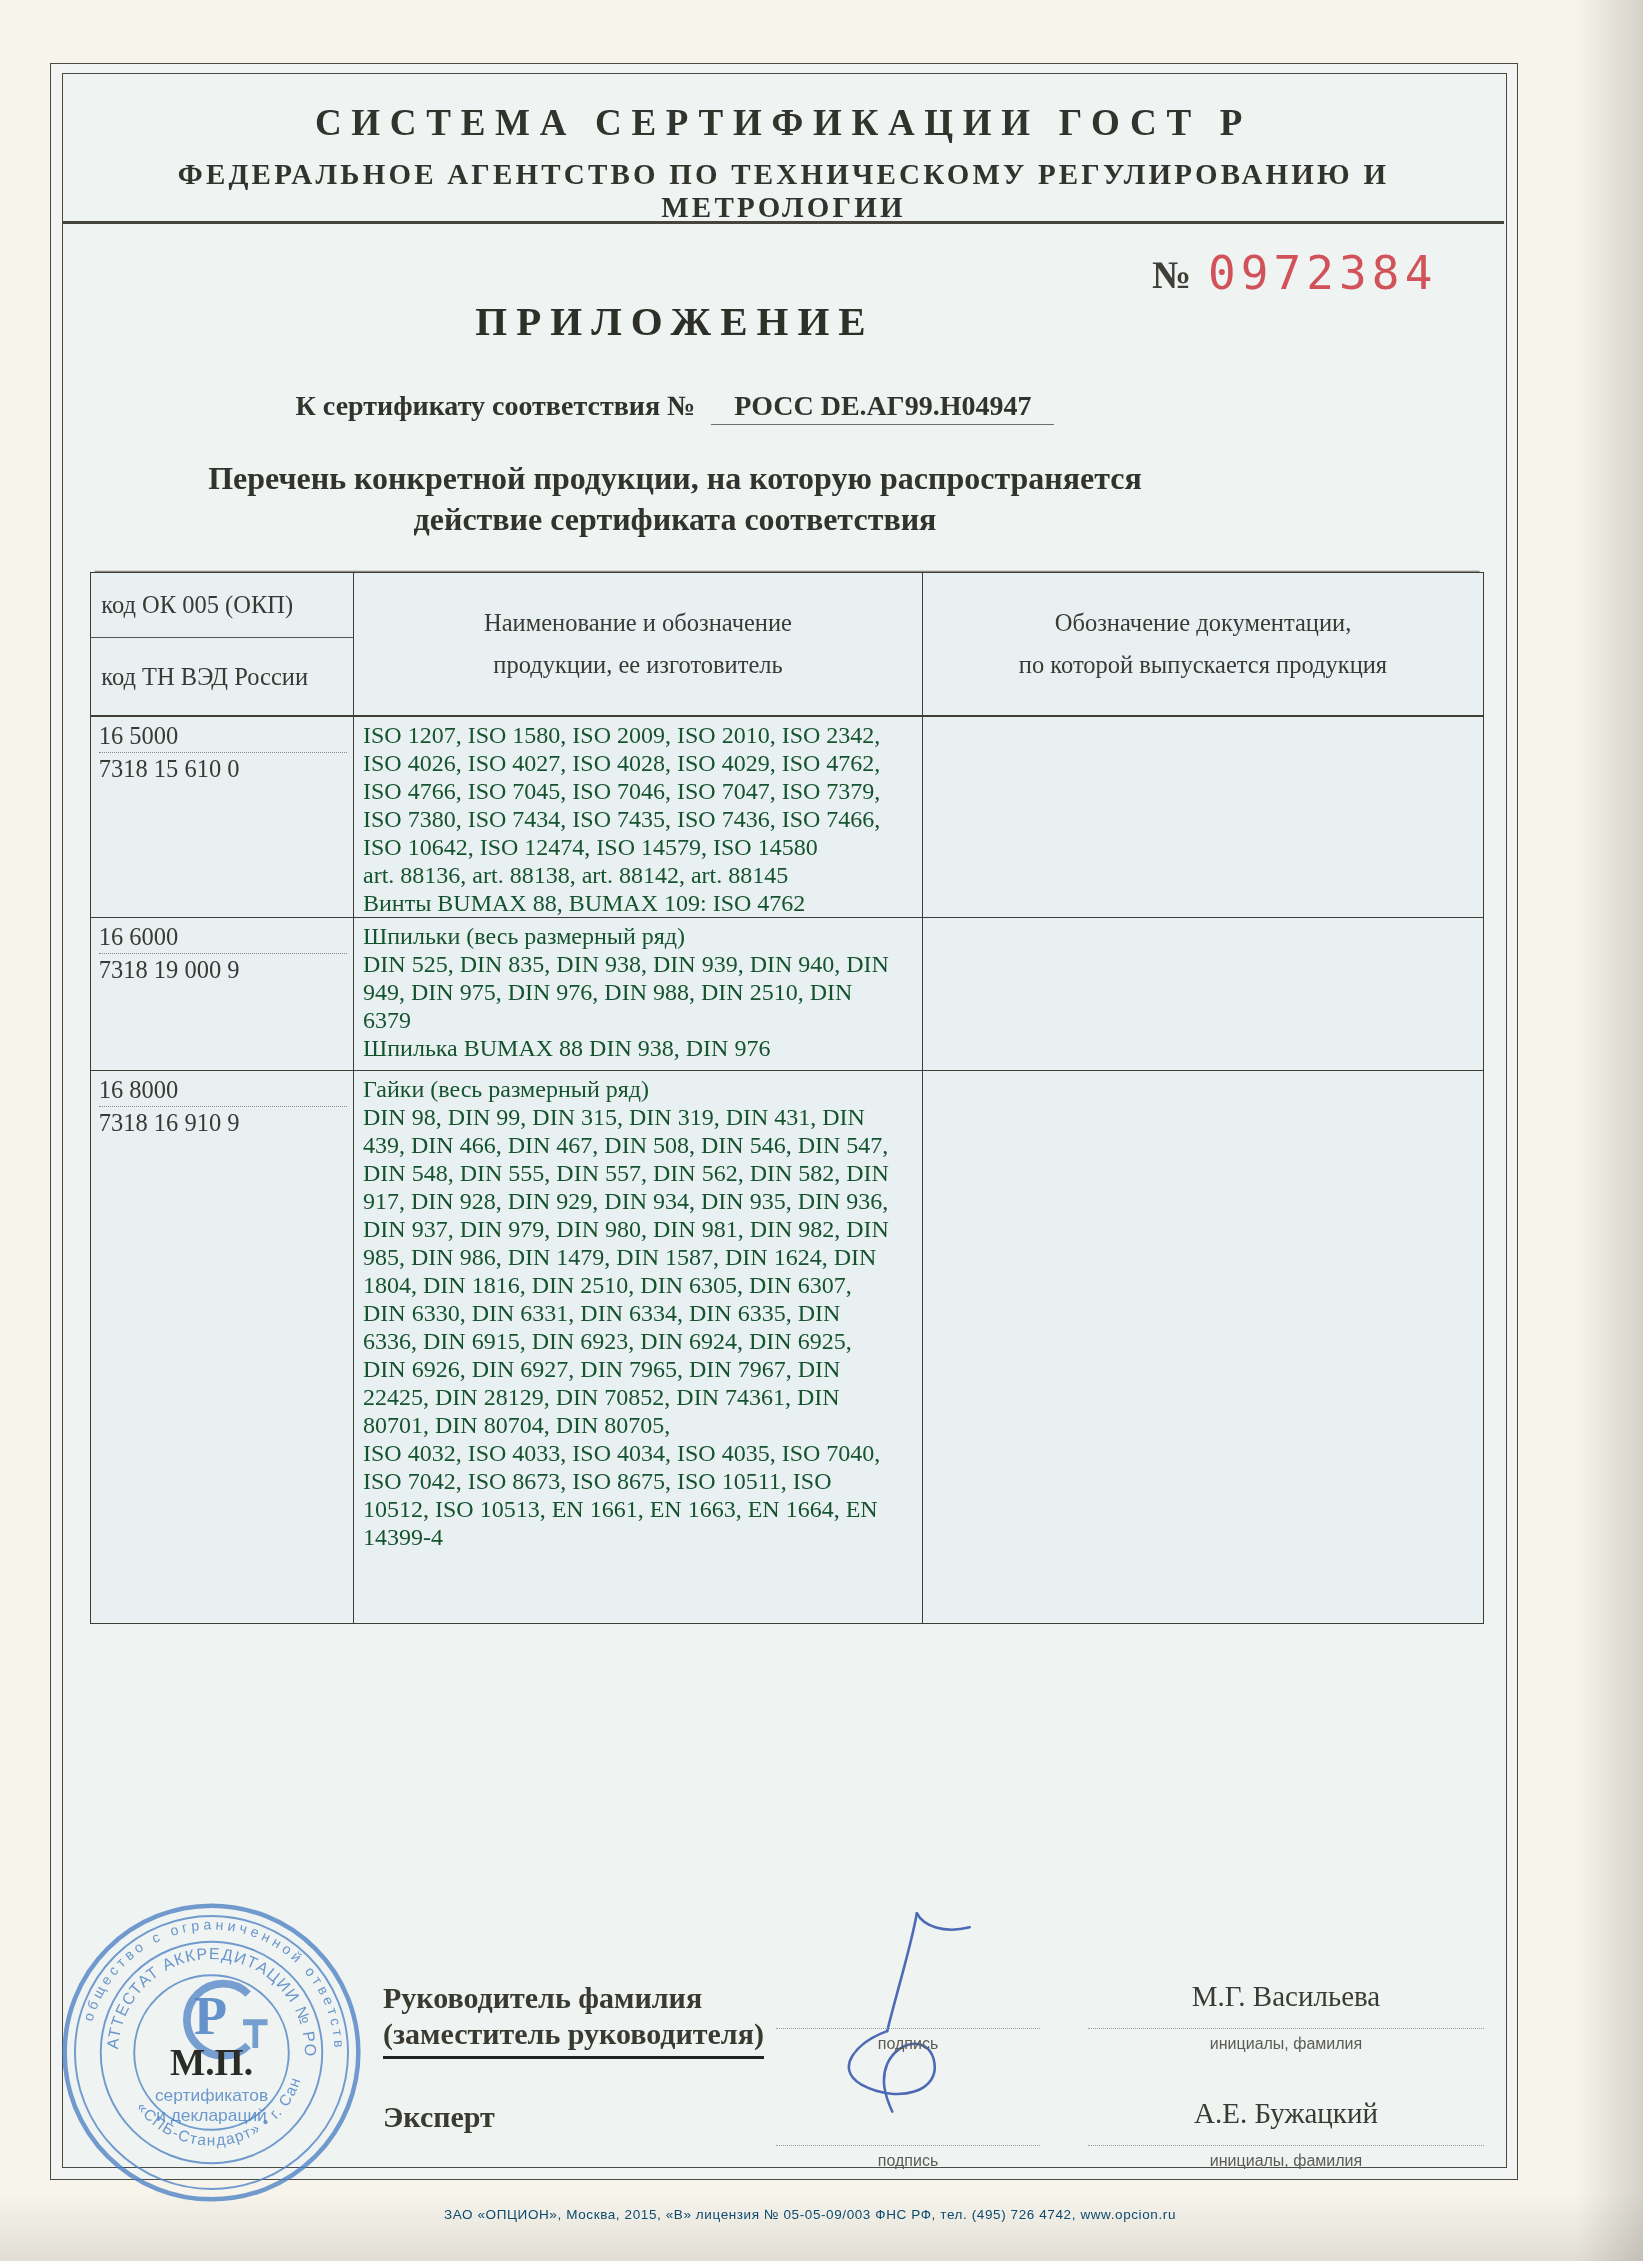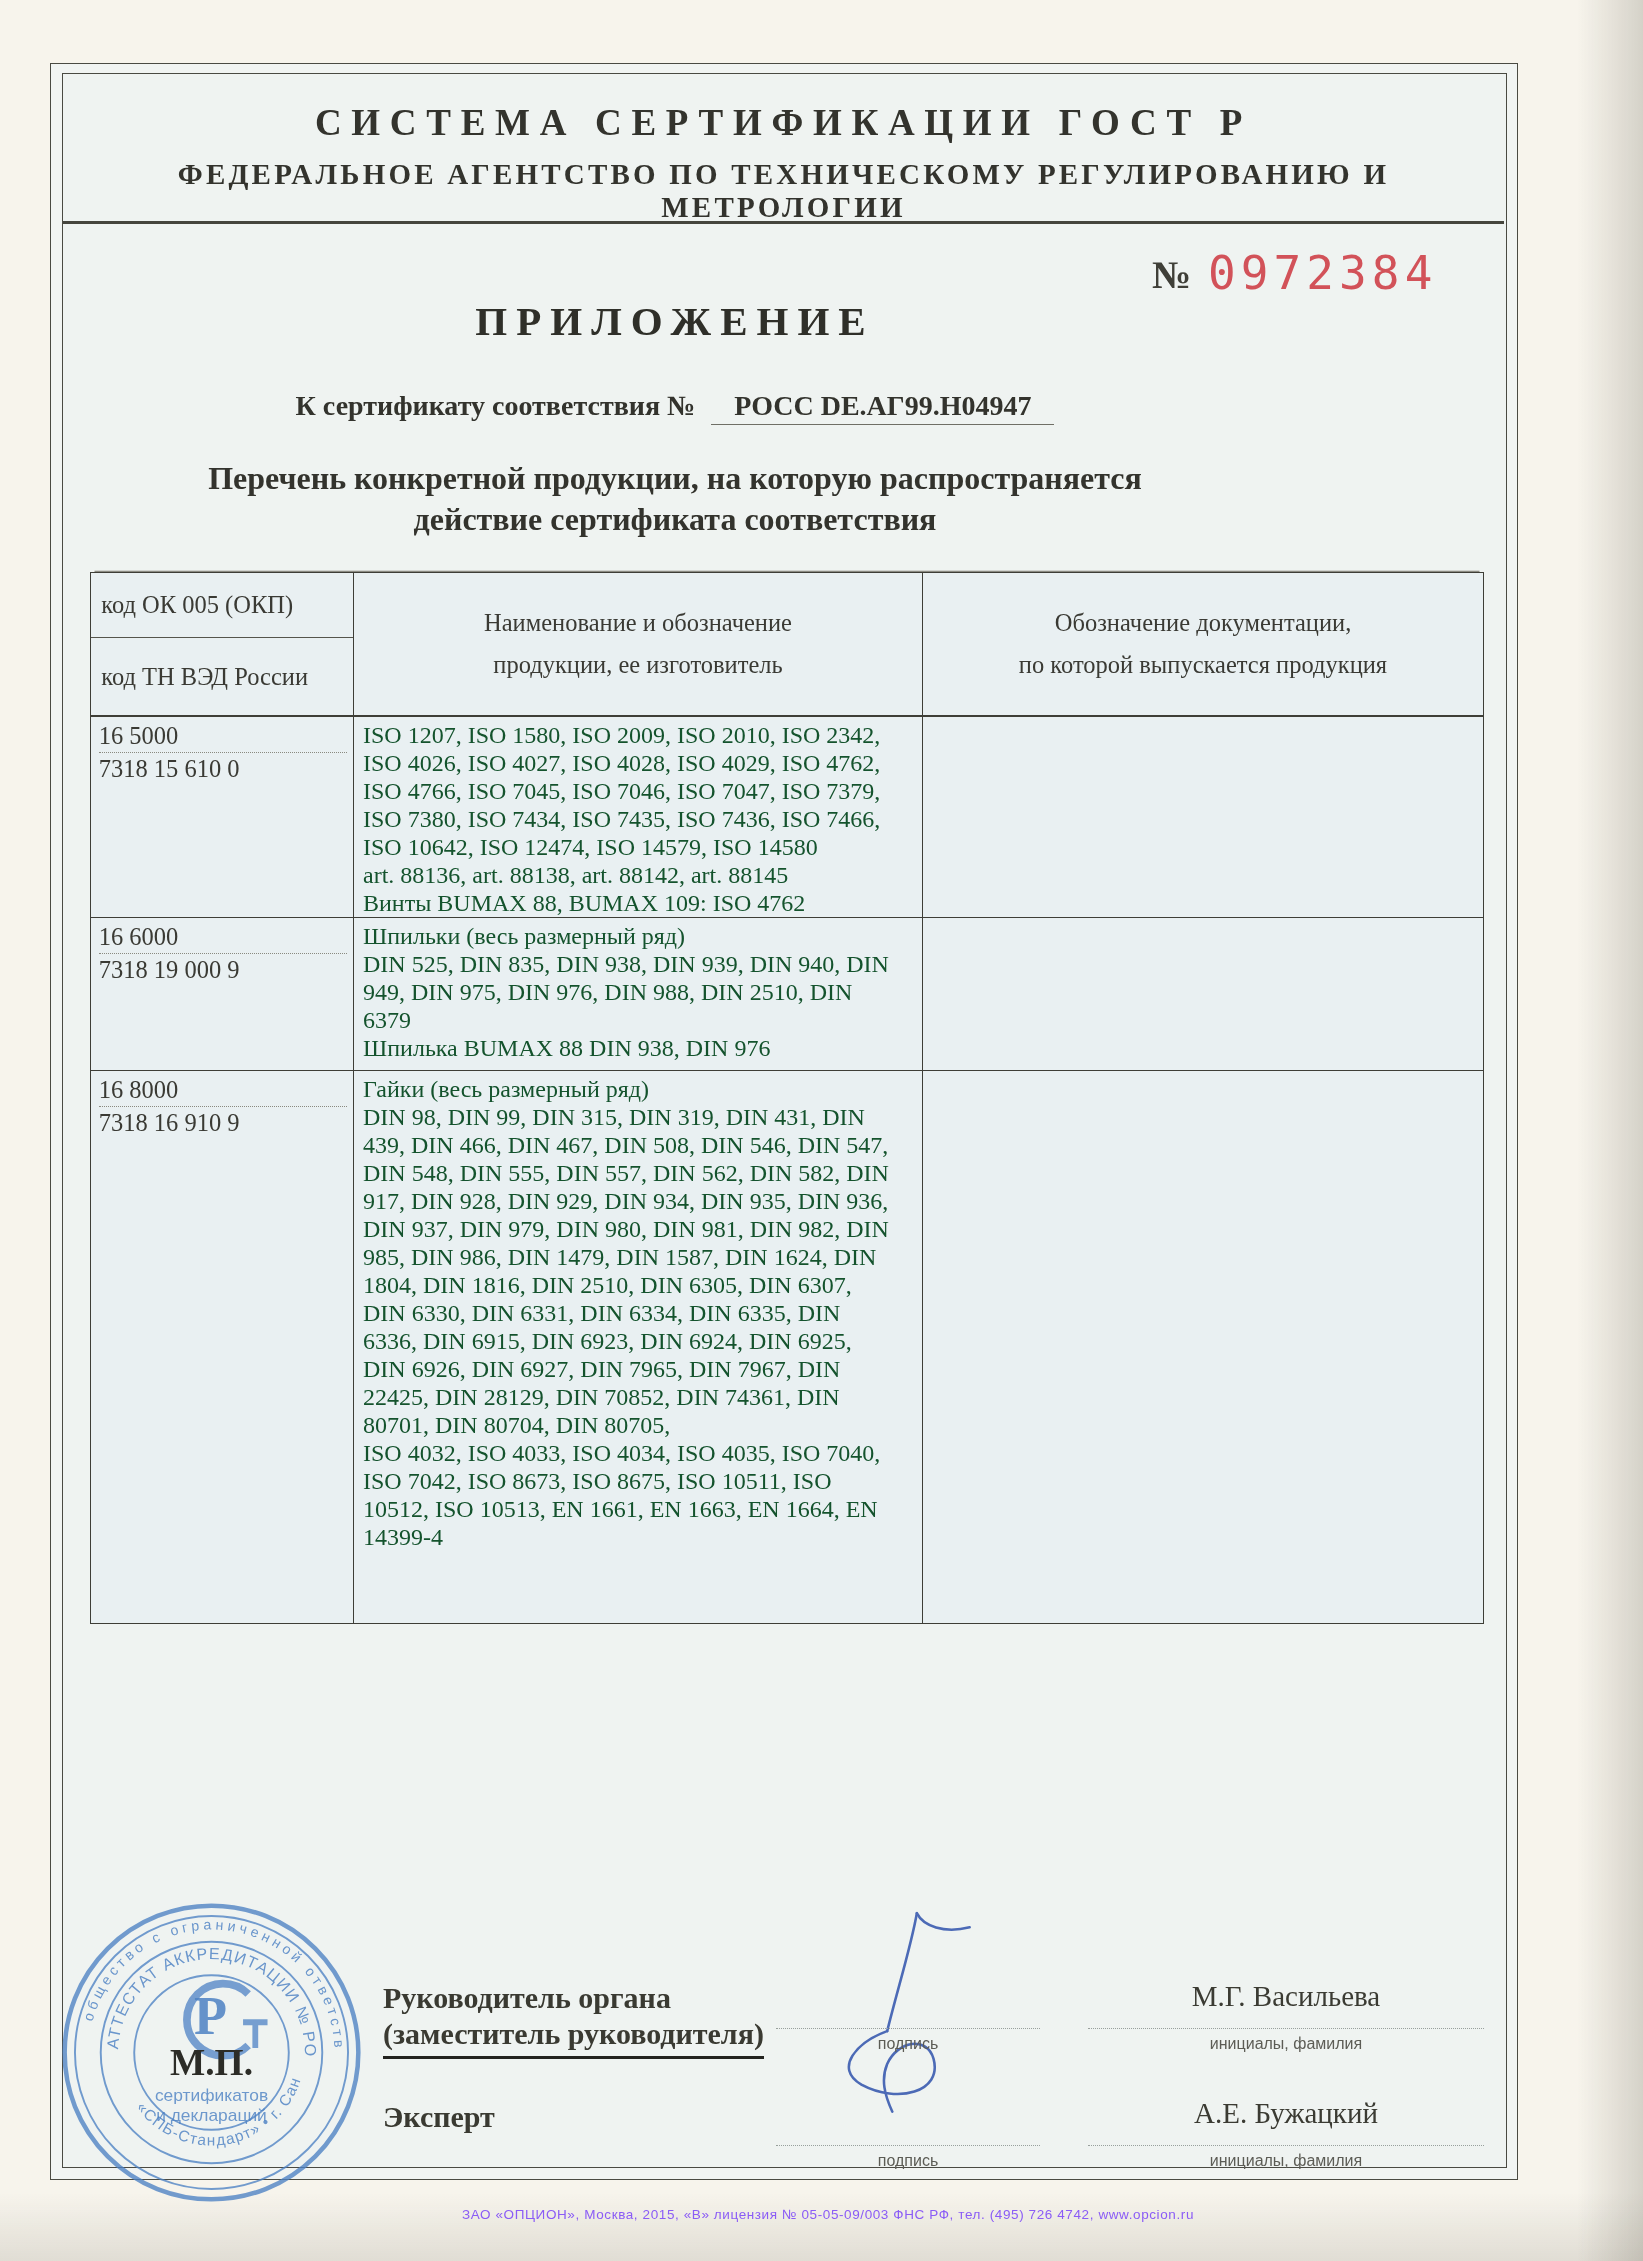--- a/index.html
+++ b/index.html
@@ -223,7 +223,7 @@
   </g>
 </svg>
 
-<div class="abs role role-1a">Руководитель органа</div>
+<div class="abs role role-1a">Руководитель фамилия</div>
 <div class="abs role role-1b">(заместитель руководителя)</div>
 <div class="abs sigline sigline-1"></div>
 <div class="abs caption cap-sig1">подпись</div>

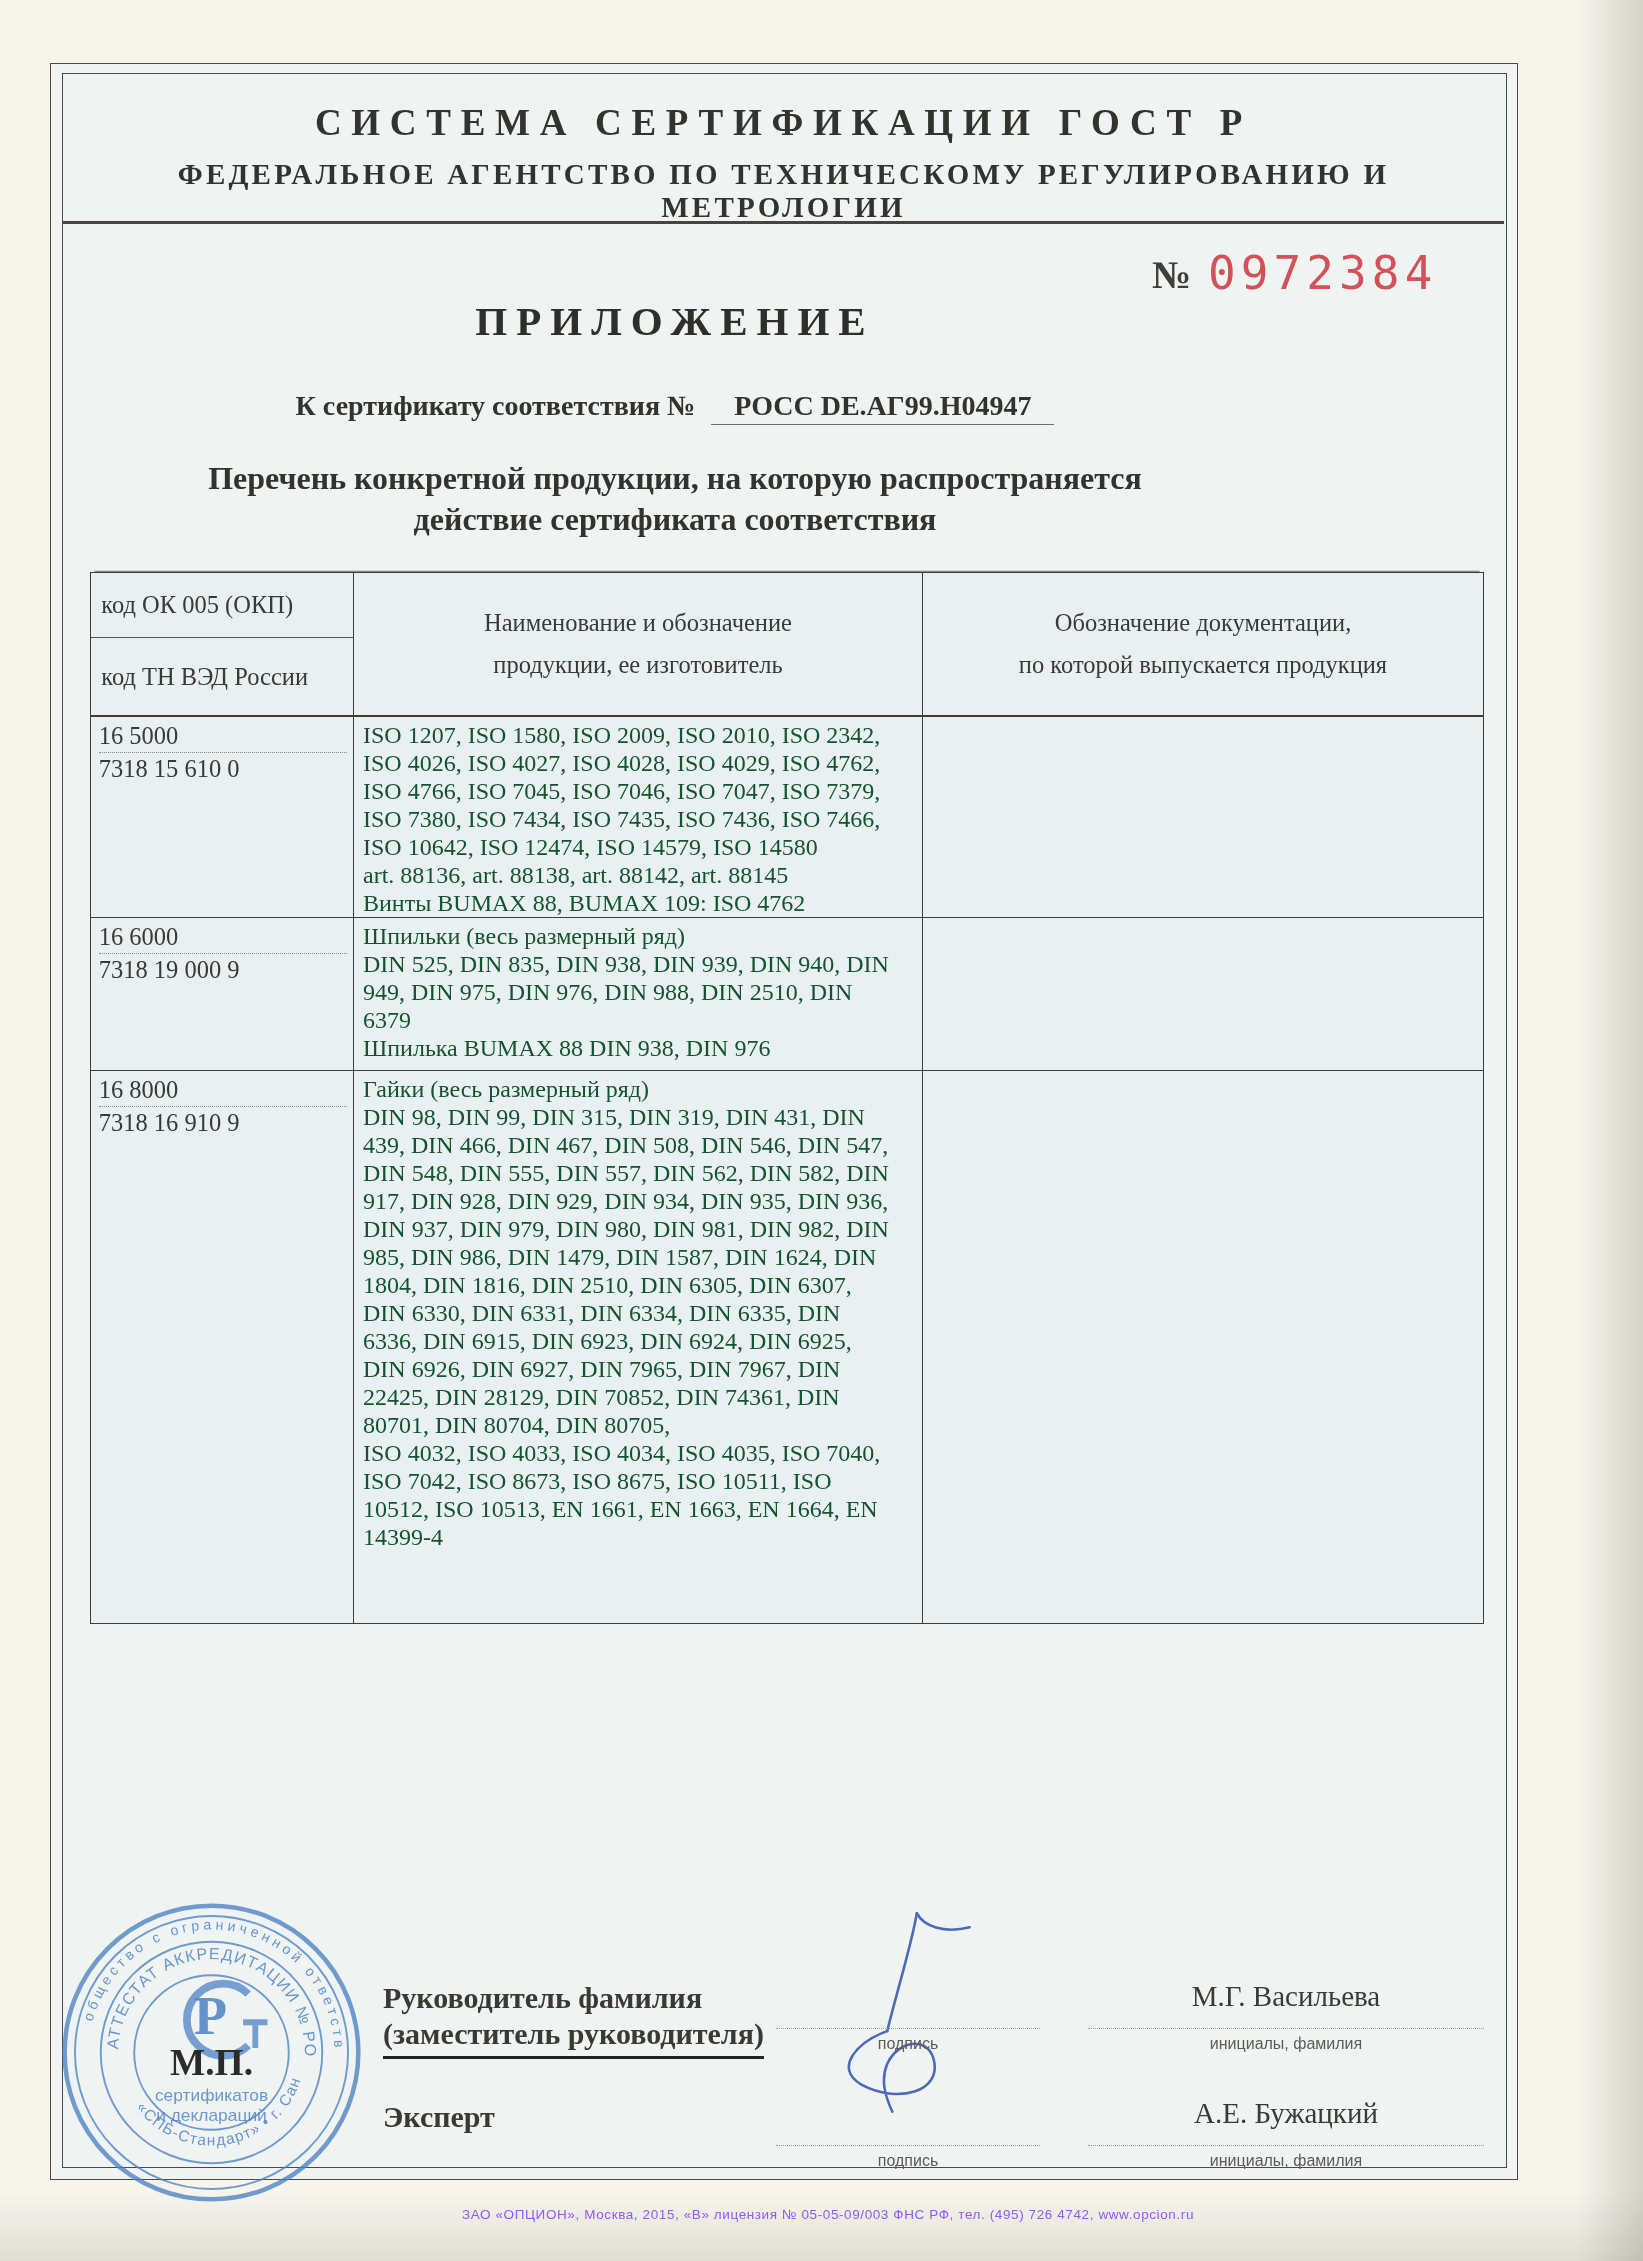--- a/index.html
+++ b/index.html
@@ -78,7 +78,7 @@
   .name-1{left:1088px;top:1980px;}
   .name-2{left:1088px;top:2097px;}
 
-  .footer{top:2207px;left:30px;width:1596px;text-align:center;font-family:"Liberation Sans", sans-serif;font-size:13.5px;color:#8b5cf6;letter-spacing:0.6px;}
+  .footer{top:2207px;left:12px;width:1596px;text-align:center;font-family:"Liberation Sans", sans-serif;font-size:13.5px;color:#0c4a6e;letter-spacing:0.6px;}
 
   .stamp-svg{left:55px;top:1896px;}
   .sign-ink{left:815px;top:1899px;}

